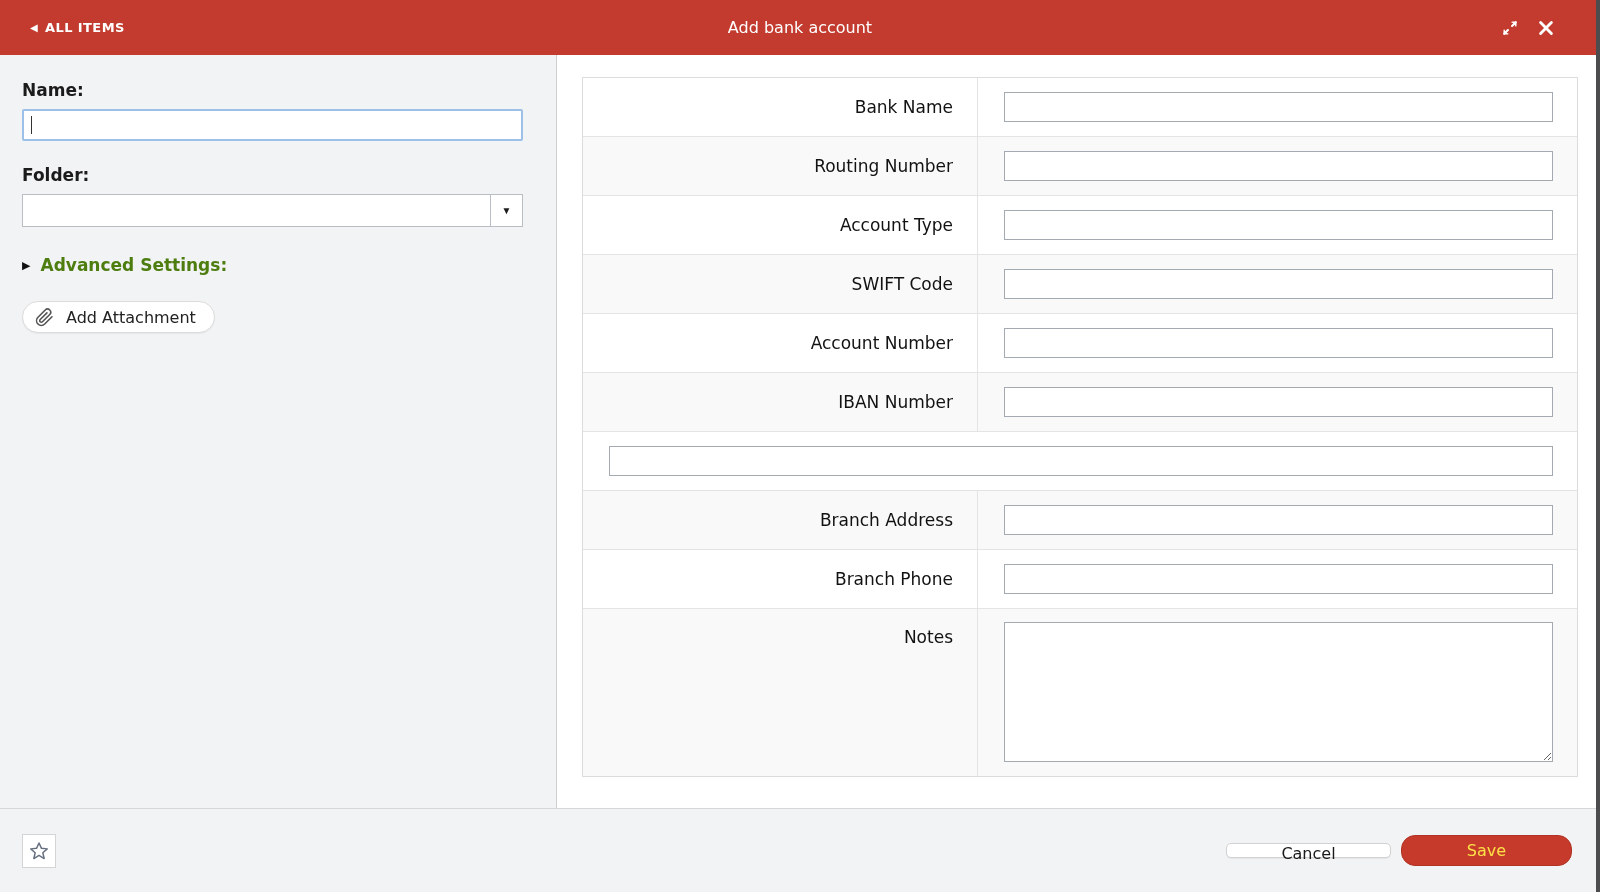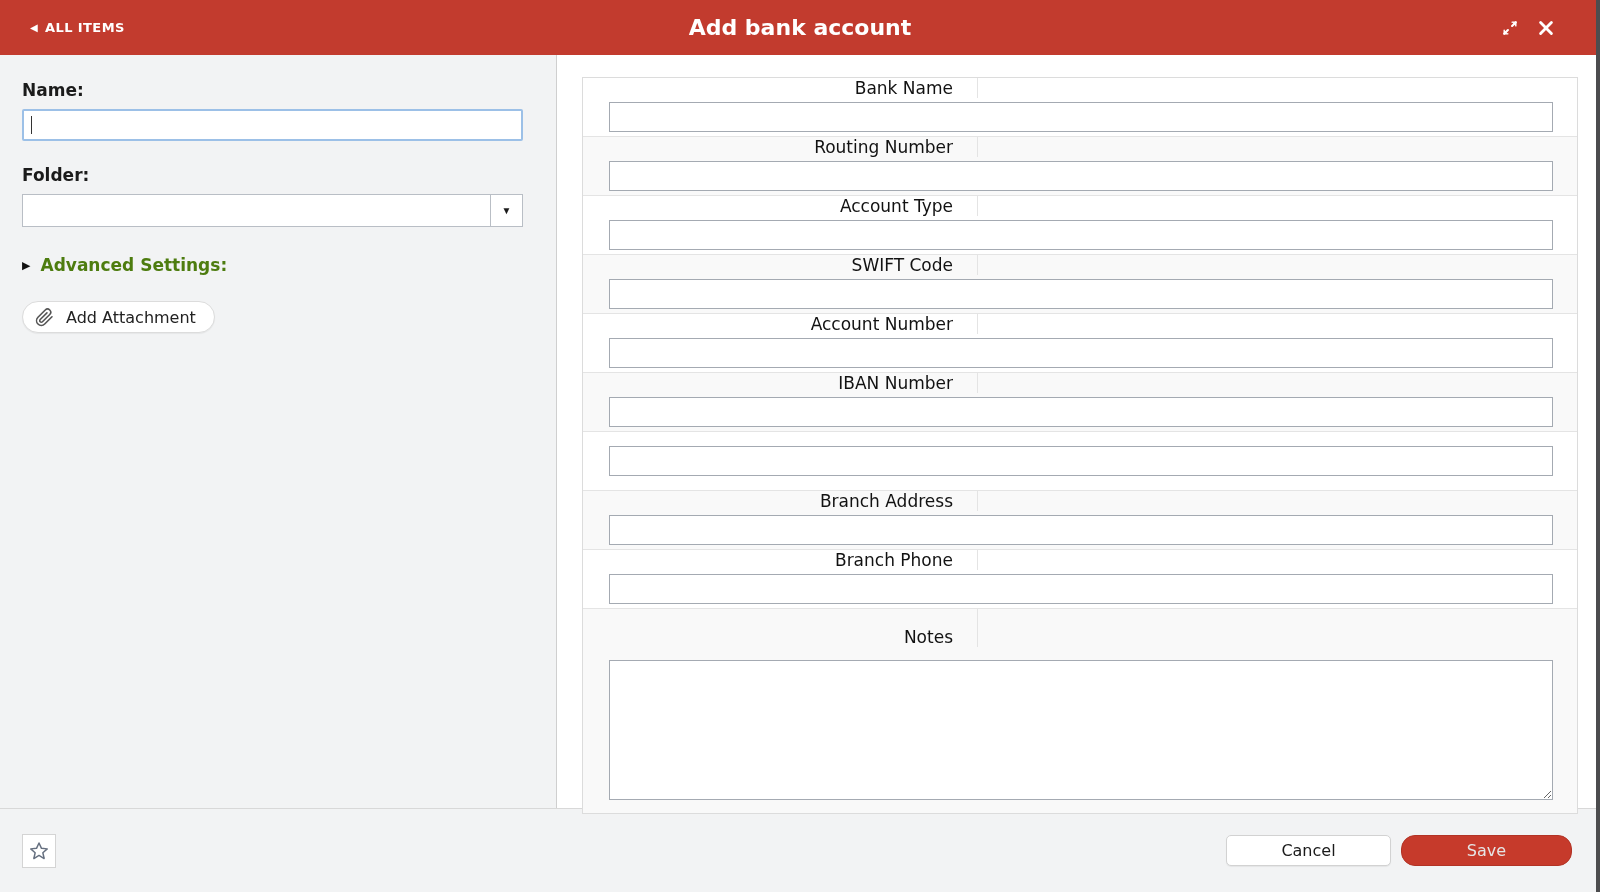--- a/index.html
+++ b/index.html
@@ -33,7 +33,7 @@
   .header-title {
     position: absolute; left: 0; right: 0;
     text-align: center;
-    color: #ffffff; font-size: 22px; font-weight: bold;
+    color: #ffffff; font-size: 16px; font-weight: normal;
     pointer-events: none;
   }
   .header-icons {

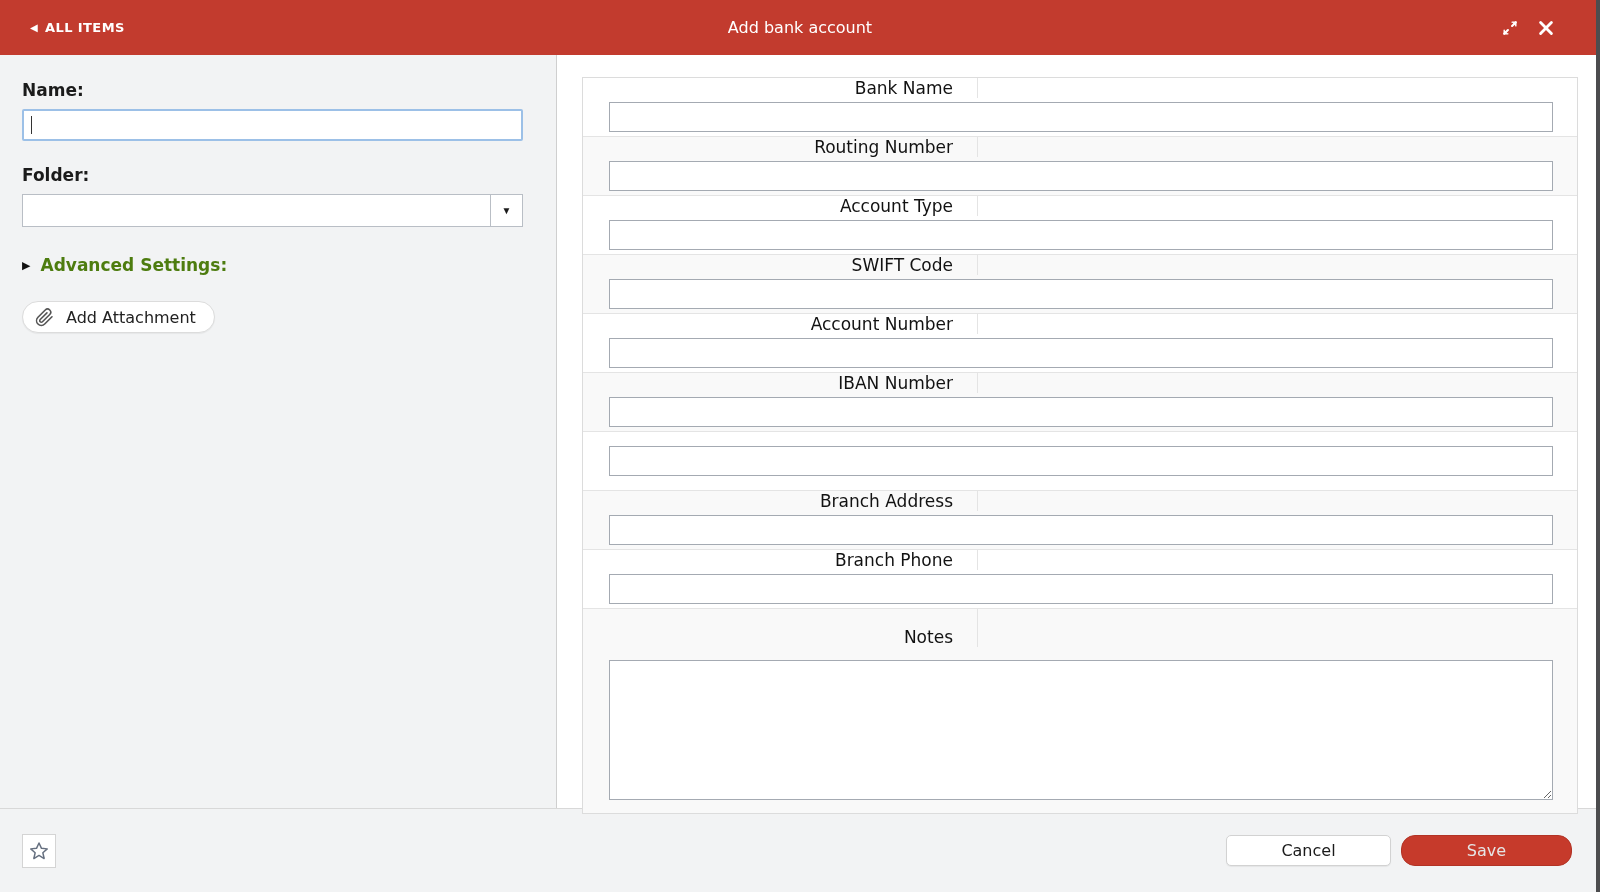--- a/index.html
+++ b/index.html
@@ -128,7 +128,6 @@
     min-height: 59px;
     border-bottom: 1px solid #e4e4e4;
     background: #ffffff;
-    flex-direction: column;
   }
   .field-row:last-child { border-bottom: none; }
   .field-row:nth-child(even) { background: #f9f9f9; }

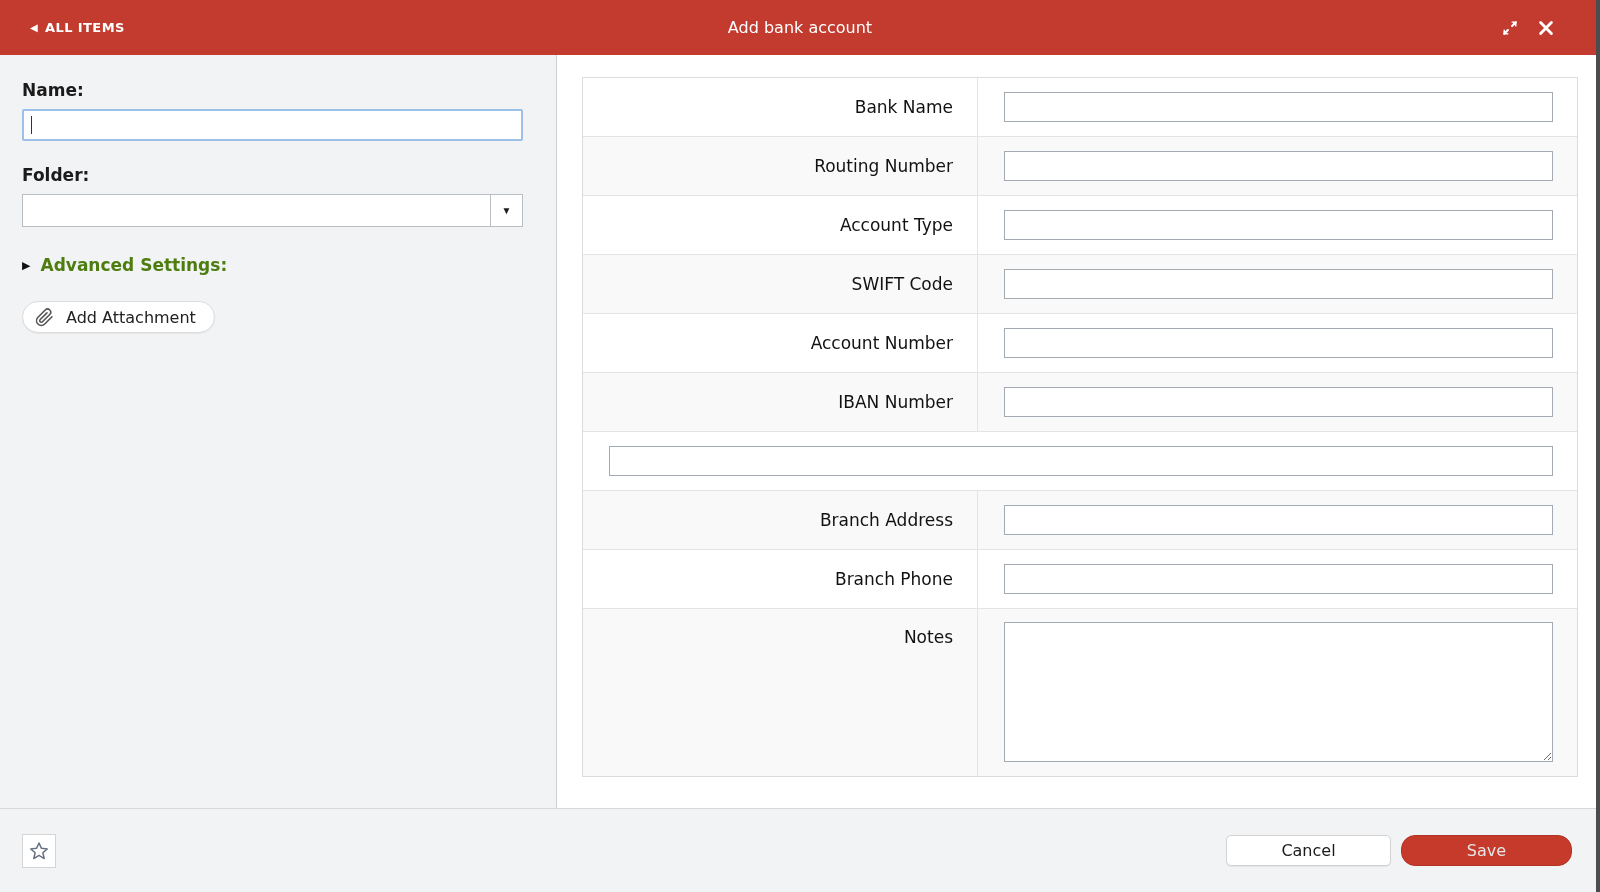--- a/index.html
+++ b/index.html
@@ -186,7 +186,7 @@
     display: flex; align-items: center; gap: 10px;
   }
   .cancel-btn {
-    width: 165px; height: 31px;
+    width: 165px; height: 15px;
     background: #ffffff;
     border: 1px solid #d2d2d2;
     border-radius: 5px;

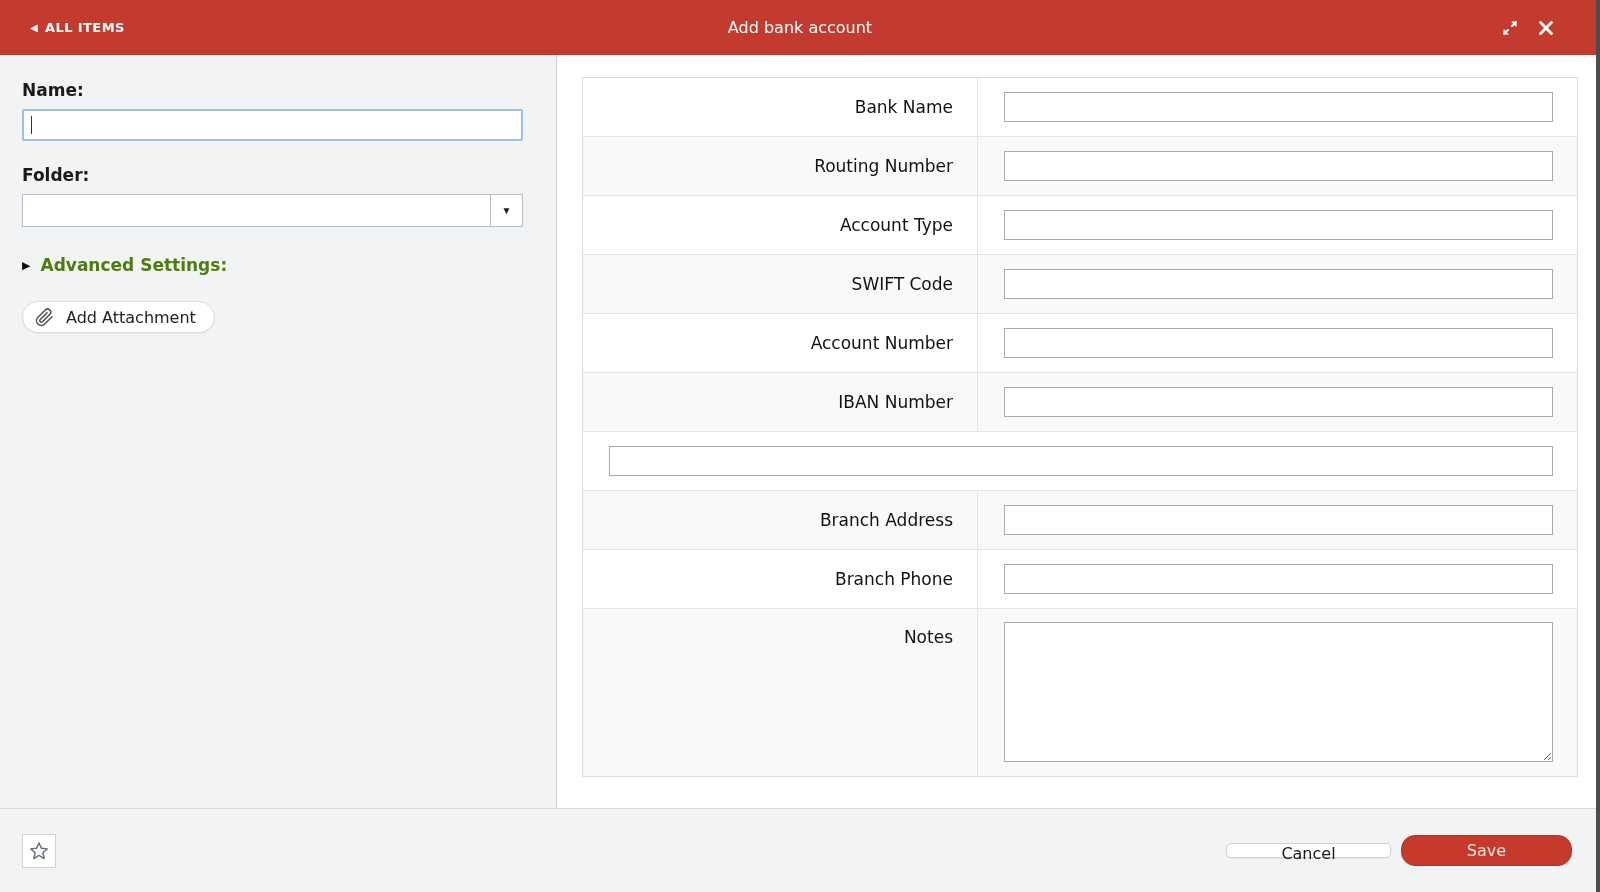--- a/index.html
+++ b/index.html
@@ -199,7 +199,7 @@
     background: #c63a2b;
     border: 1px solid #b23325;
     border-radius: 14px;
-    font-size: 16px; color: #e5e5e5; font-family: inherit;
+    font-size: 16px; color: #fde047; font-family: inherit;
     cursor: pointer;
   }
 

